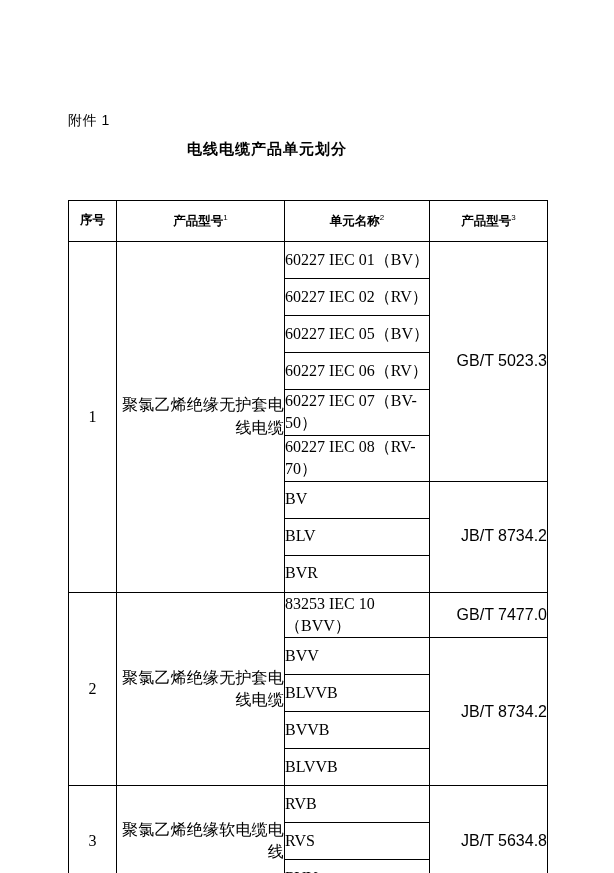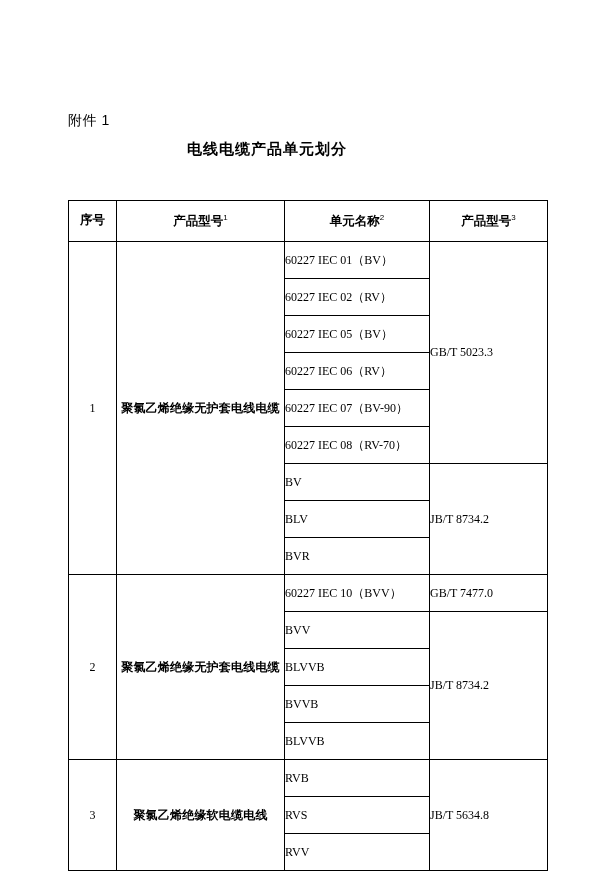--- a/index.html
+++ b/index.html
@@ -55,7 +55,7 @@
     border: 1px solid #000000;
     padding: 0;
     vertical-align: middle;
-    font-size: 12px;
+    font-size: 16px;
     line-height: 1.4;
   }
   table.main-table th {

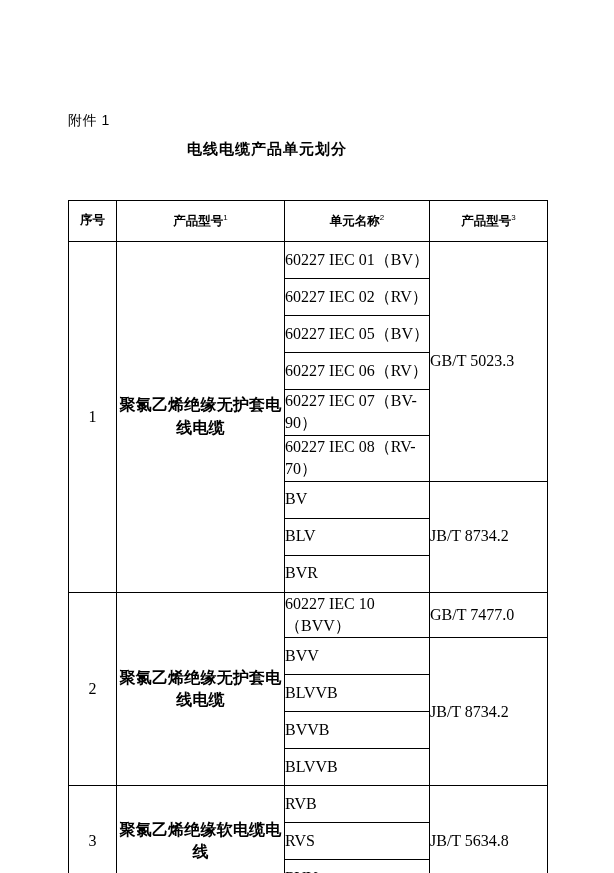--- a/index.html
+++ b/index.html
@@ -96,9 +96,9 @@
     height: 36px;
   }
   td.cell-std {
-    text-align: left;
-    font-size: 12px;
-    font-family: Liberation Serif, serif;
+    text-align: right;
+    font-size: 12px;
+    font-family: Liberation Sans, sans-serif;
   }
   .footer-page {
     position: absolute;

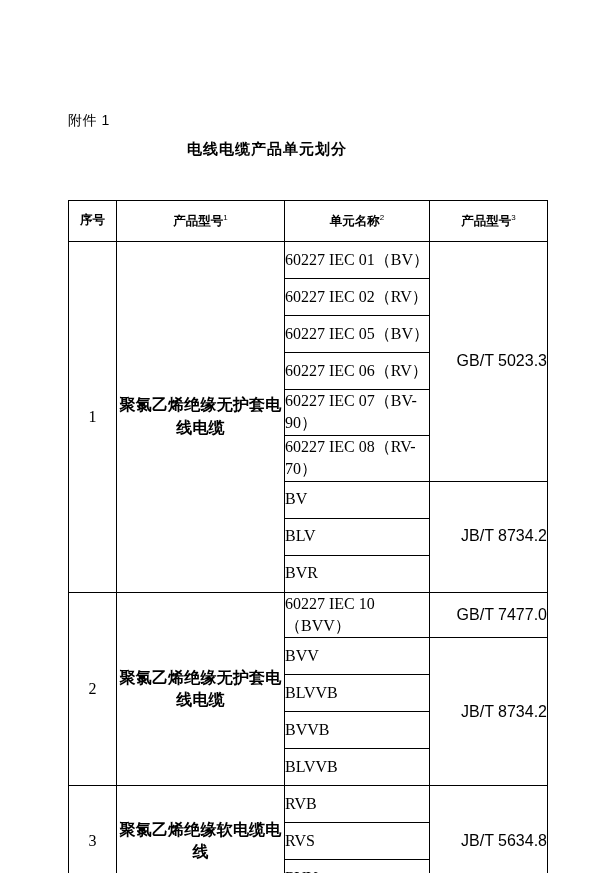--- a/index.html
+++ b/index.html
@@ -81,11 +81,11 @@
     font-family: "Liberation Serif", serif;
   }
   td.cell-name {
-    text-align: center;
+    text-align: right;
     padding: 0 9px;
     font-family: "Liberation Sans", sans-serif;
     font-size: 12px;
-    font-weight: bold;
+    font-weight: normal;
     letter-spacing: 0.2px;
     line-height: 1.9;
   }

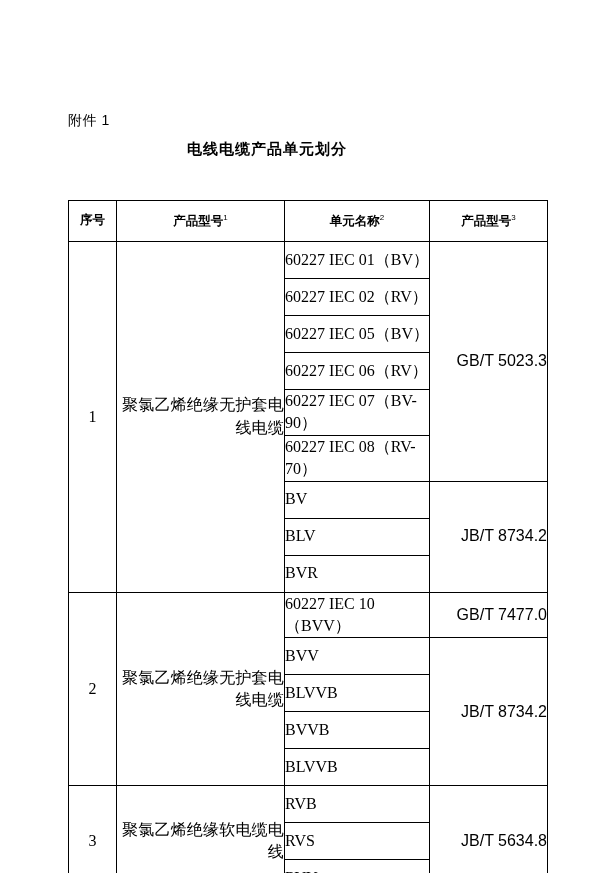--- a/index.html
+++ b/index.html
@@ -152,7 +152,7 @@
         <td class="cell-model">60227 IEC 06（RV）</td>
       </tr>
       <tr>
-        <td class="cell-model">60227 IEC 07（BV-90）</td>
+        <td class="cell-model">60227 IEC 07（BV-50）</td>
       </tr>
       <tr>
         <td class="cell-model">60227 IEC 08（RV-70）</td>

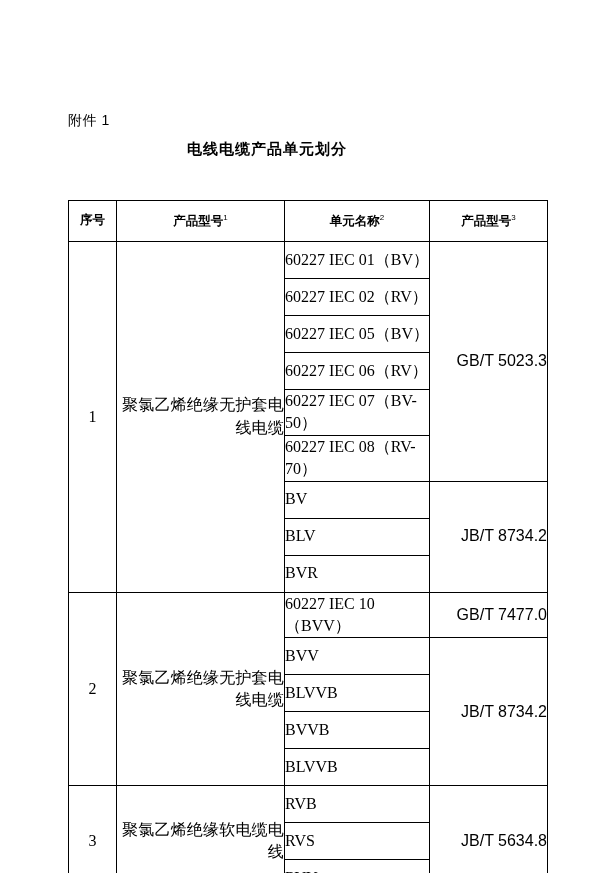--- a/index.html
+++ b/index.html
@@ -171,7 +171,7 @@
       <tr>
         <td class="cell-no" rowspan="5">2</td>
         <td class="cell-name" rowspan="5">聚氯乙烯绝缘无护套电线电缆</td>
-        <td class="cell-model">60227 IEC 10（BVV）</td>
+        <td class="cell-model">83253 IEC 10（BVV）</td>
         <td class="cell-std">GB/T 7477.0</td>
       </tr>
       <tr>

